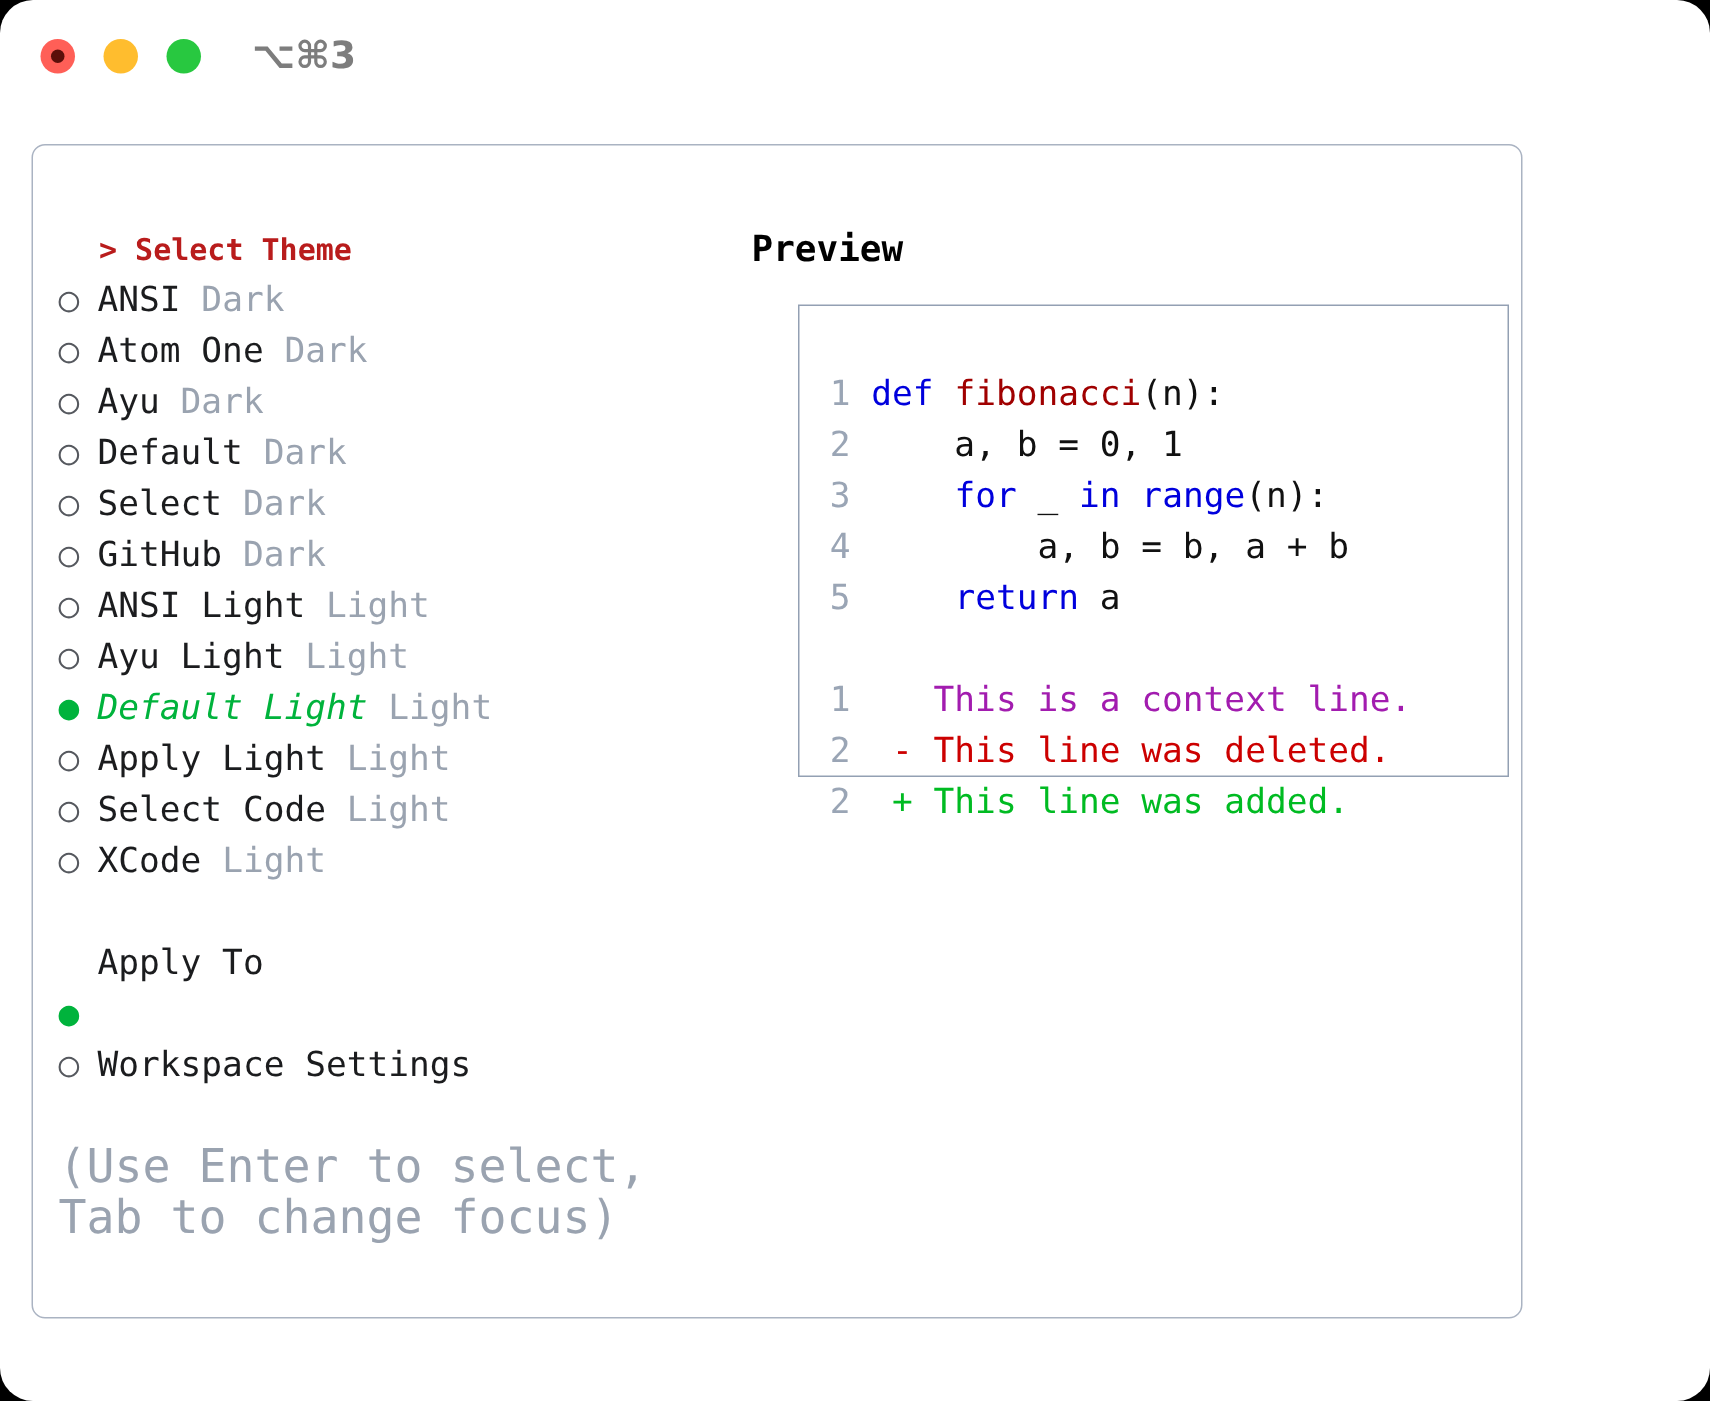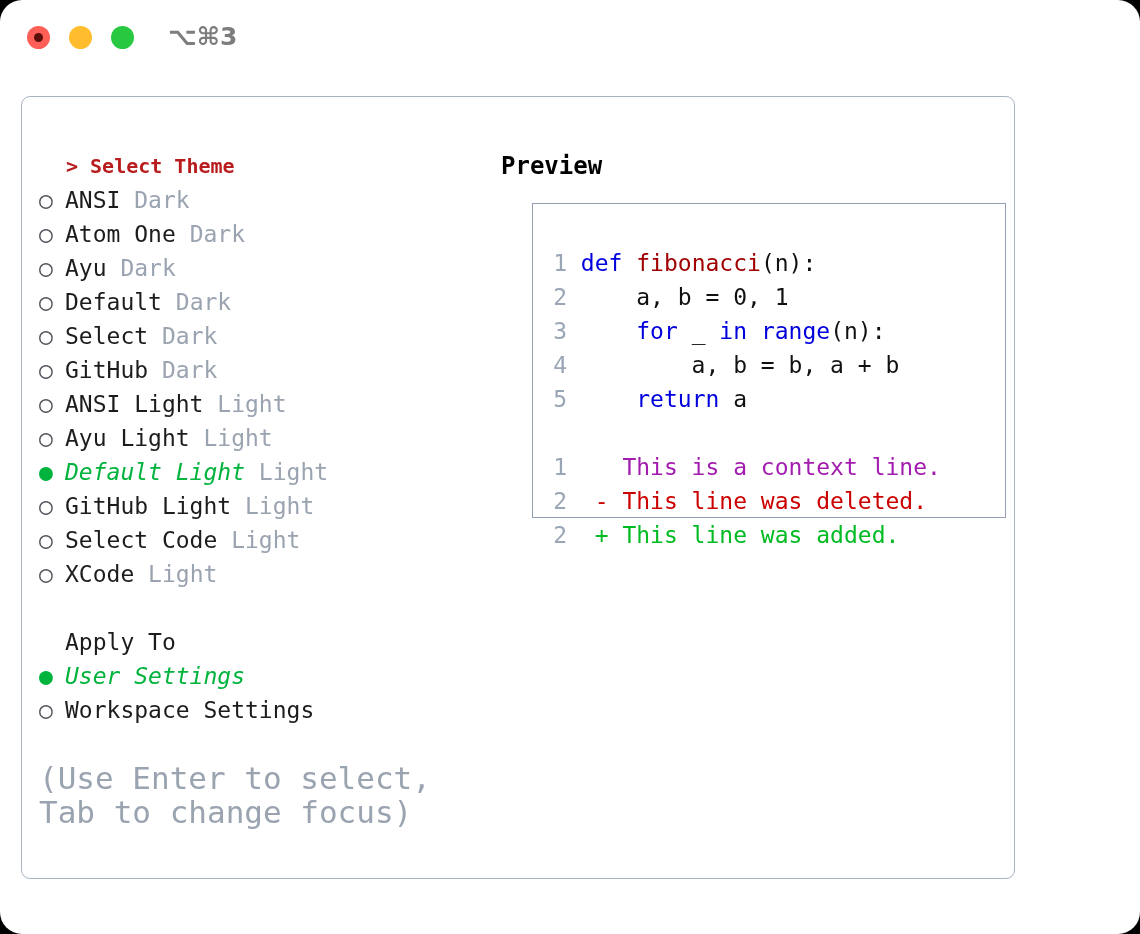--- a/index.html
+++ b/index.html
@@ -208,7 +208,7 @@
             <div class="opt-row"><span class="marker">○</span><span class="opt-label">ANSI Light</span><span class="opt-suffix"> Light</span></div>
             <div class="opt-row"><span class="marker">○</span><span class="opt-label">Ayu Light</span><span class="opt-suffix"> Light</span></div>
             <div class="opt-row"><span class="marker sel">●</span><span class="opt-label sel">Default Light</span><span class="opt-suffix"> Light</span></div>
-            <div class="opt-row"><span class="marker">○</span><span class="opt-label">GitHub Light</span><span class="opt-suffix"> Light</span></div>
+            <div class="opt-row"><span class="marker">○</span><span class="opt-label">Apply Light</span><span class="opt-suffix"> Light</span></div>
             <div class="opt-row"><span class="marker">○</span><span class="opt-label">Select Code</span><span class="opt-suffix"> Light</span></div>
             <div class="opt-row"><span class="marker">○</span><span class="opt-label">XCode</span><span class="opt-suffix"> Light</span></div>
           </div>

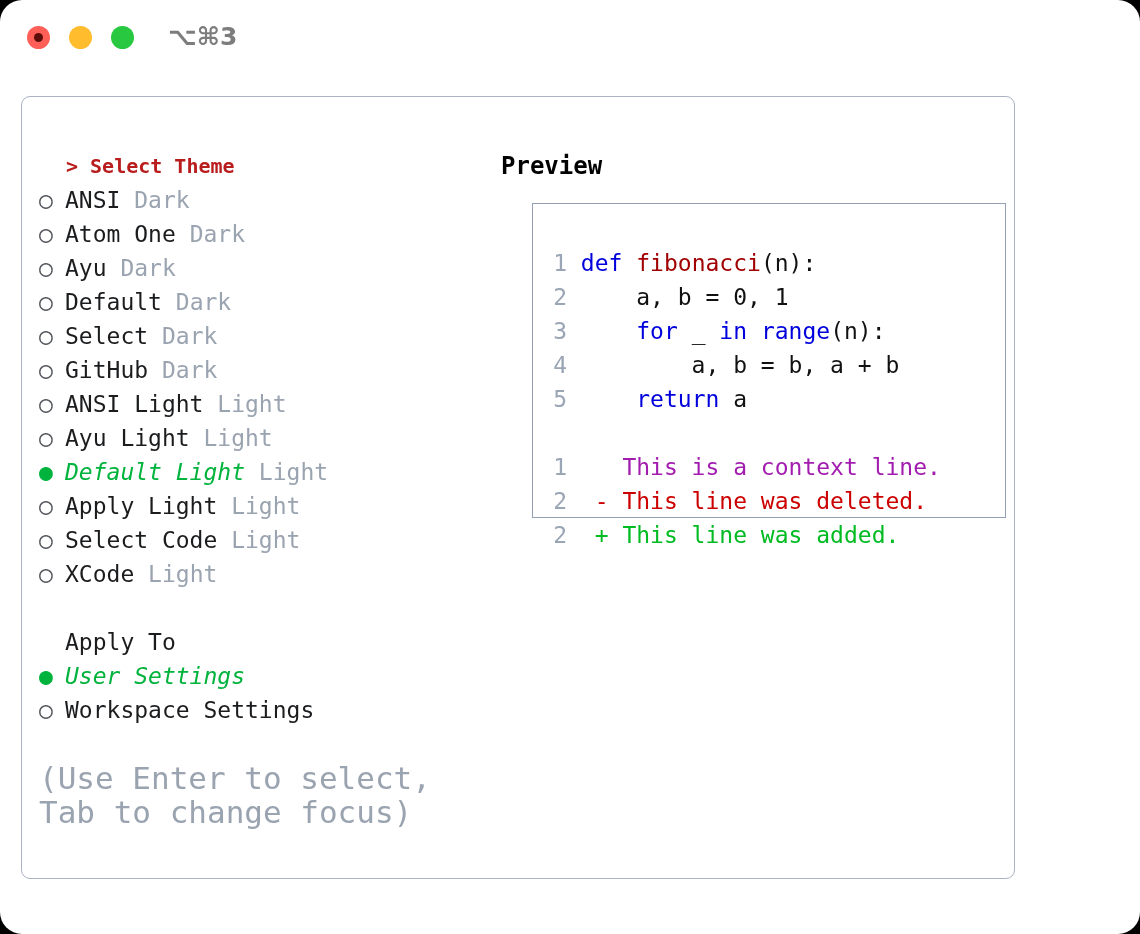--- a/index.html
+++ b/index.html
@@ -220,7 +220,7 @@
           <span class="opt-label">Apply To</span>
         </div>
         <div id="apply-to-list">
-            <div class="opt-row"><span class="marker sel">●</span><span class="opt-label sel">User Settings</span></div>
+            <div class="opt-row"><span class="marker sel">●</span></div>
             <div class="opt-row"><span class="marker">○</span><span class="opt-label">Workspace Settings</span></div>
           </div>
 

